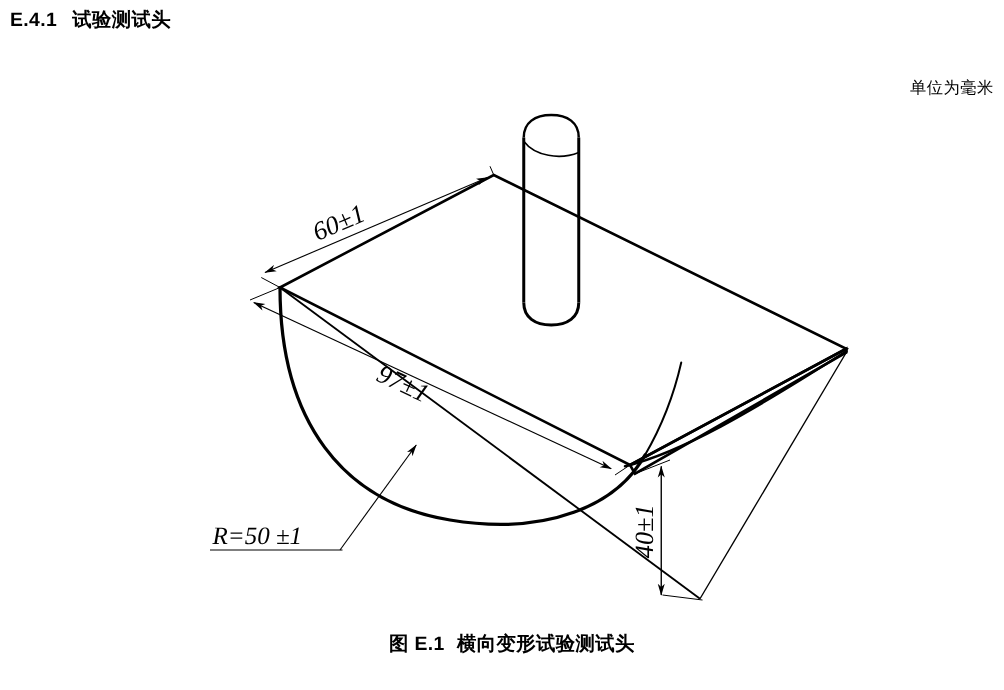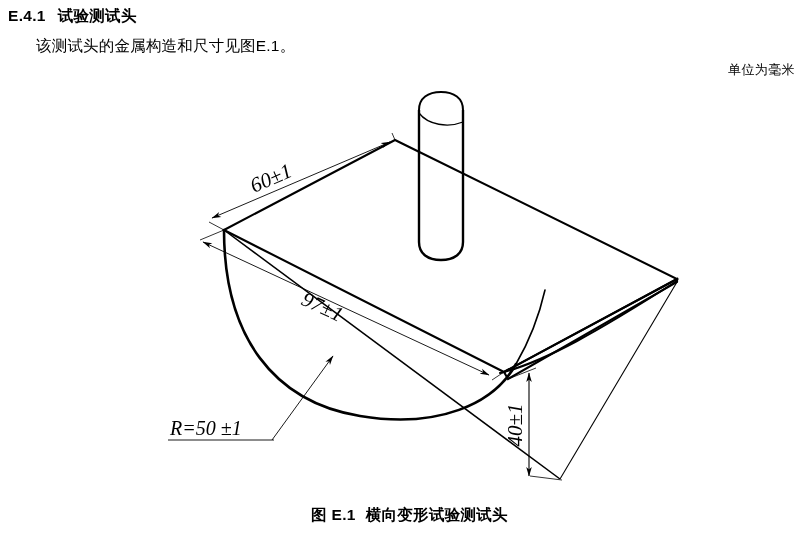--- a/index.html
+++ b/index.html
@@ -94,7 +94,6 @@
     <span class="clause-number">E.4.1</span><span>试验测试头</span>
   </div>
 
-  <div class="clause-body">该测试头的金属构造和尺寸见图E.1。</div>
 
   <div class="unit-note">单位为毫米</div>
 

